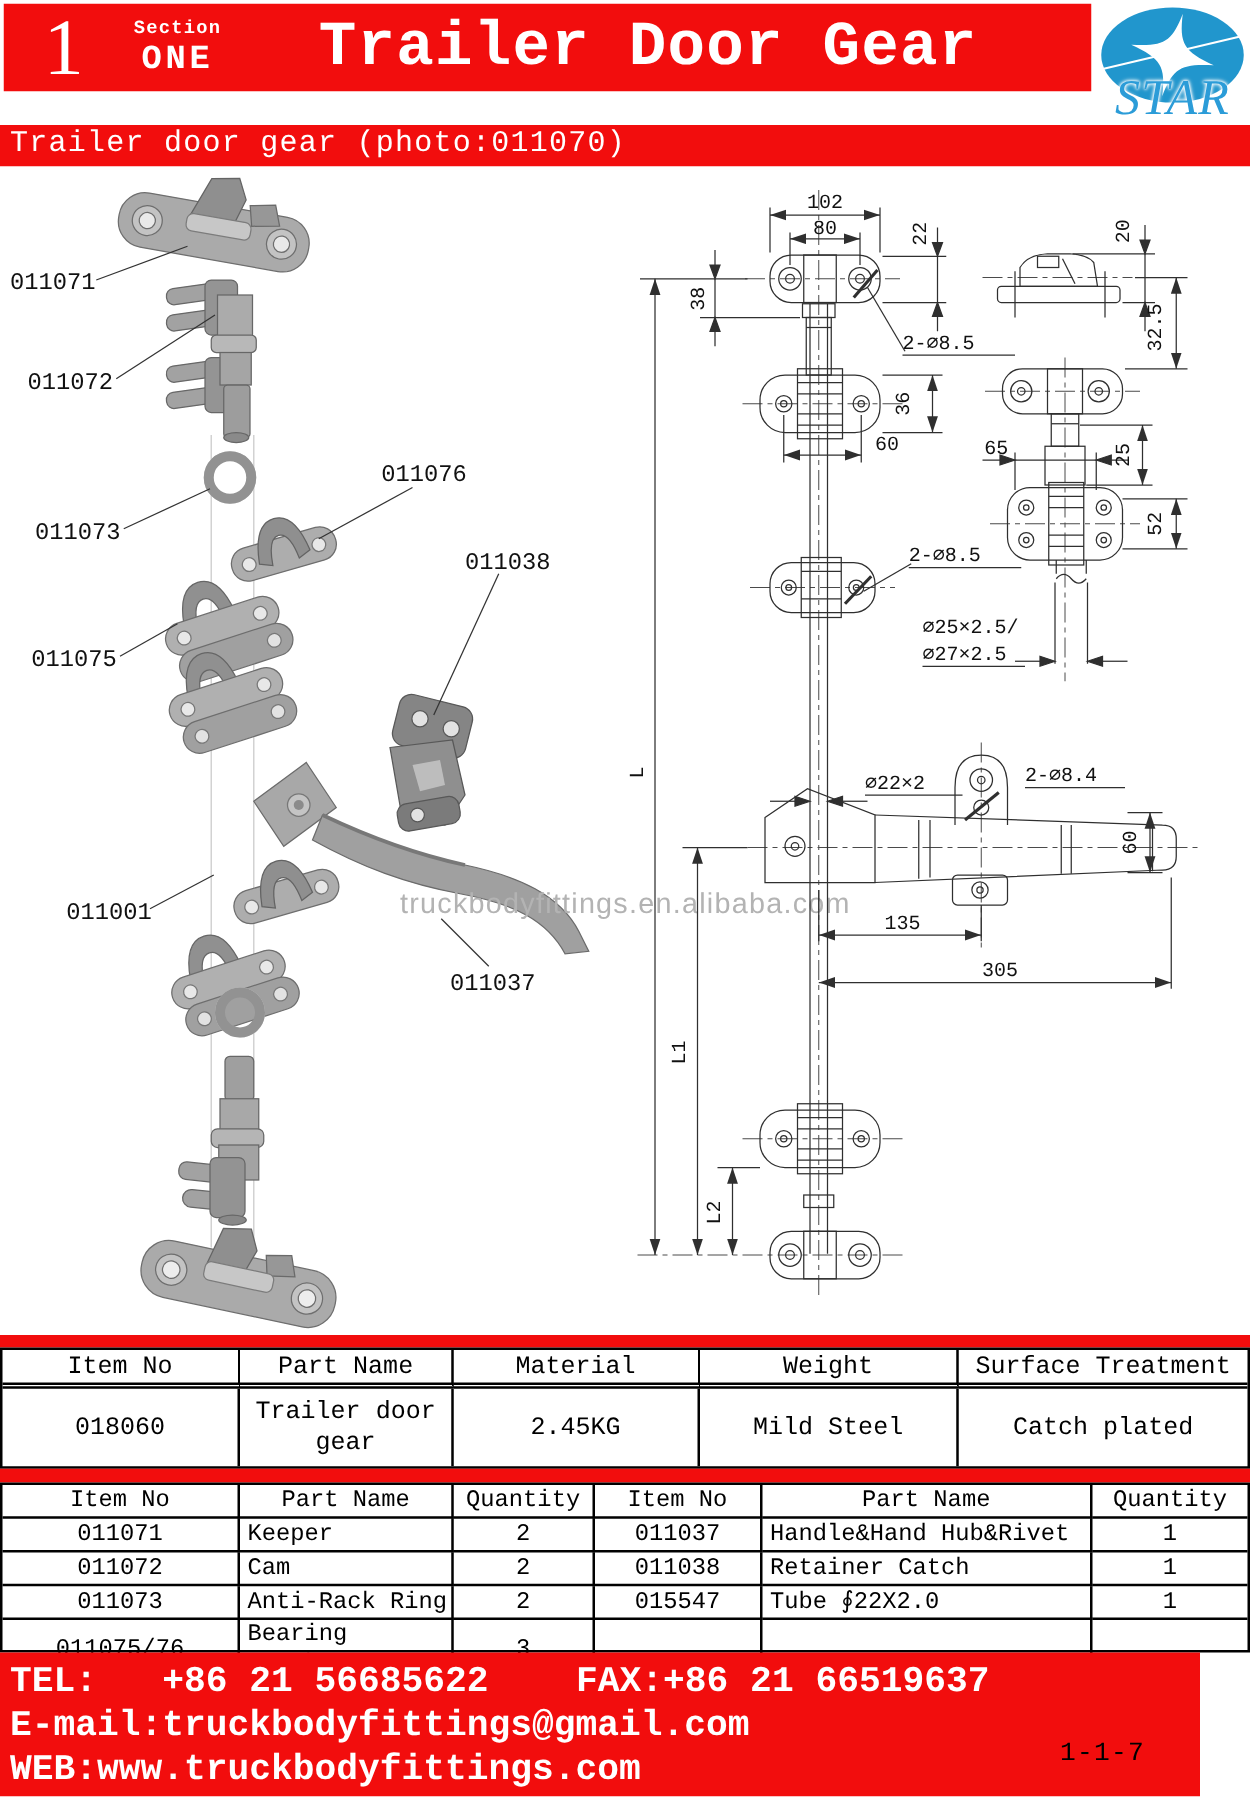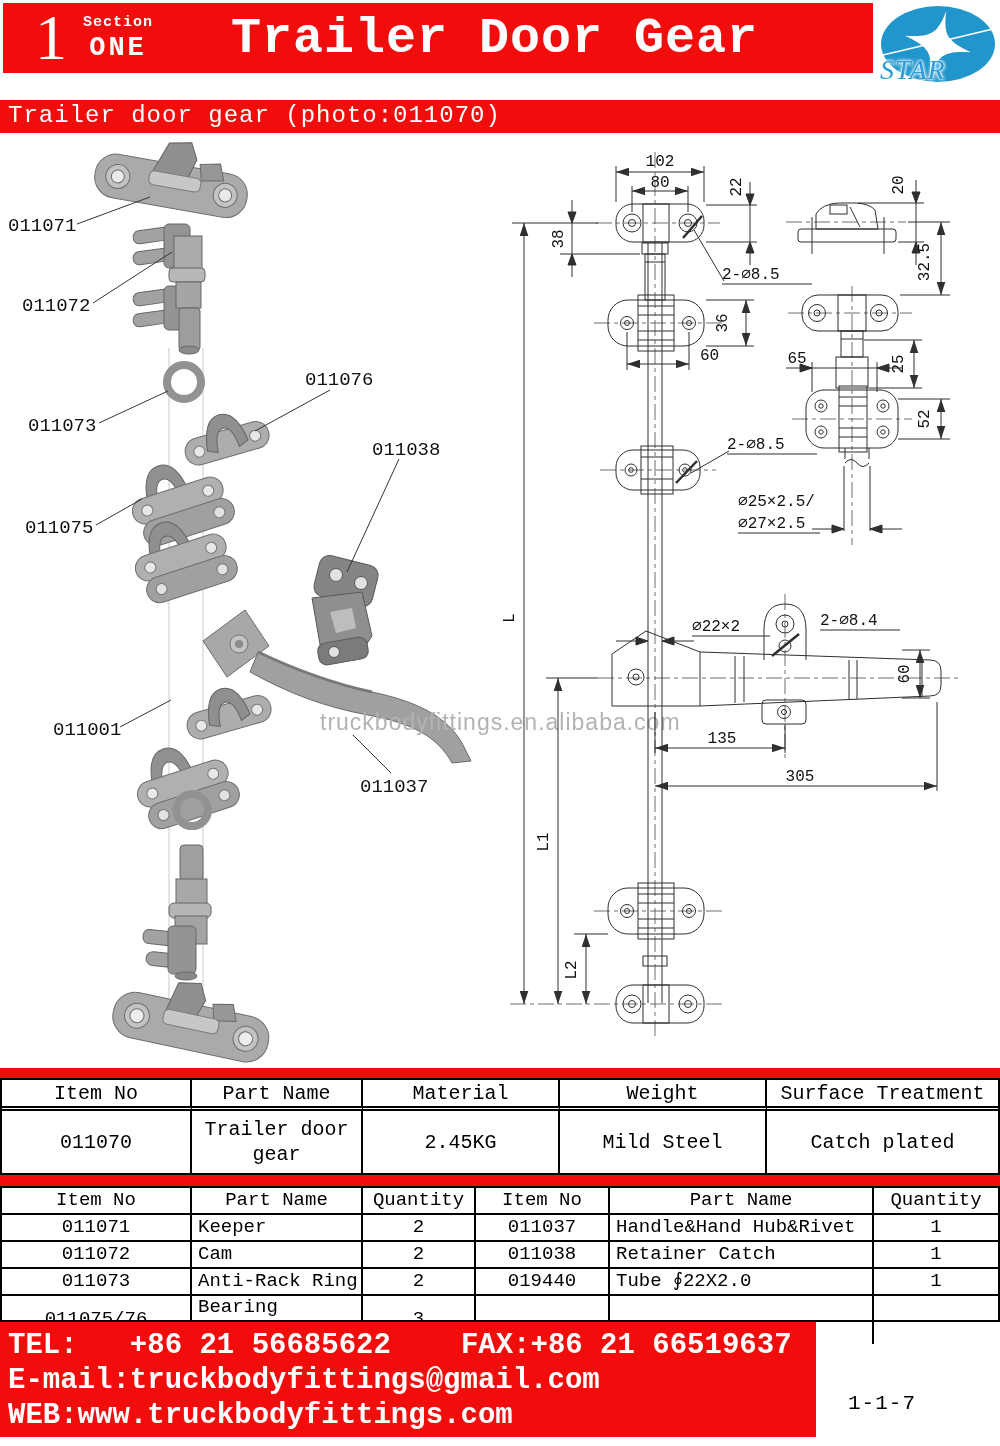--- a/index.html
+++ b/index.html
@@ -10,7 +10,7 @@
   .header{position:absolute;left:3px;top:3px;width:870px;height:70px;color:#fff;
           display:flex;align-items:center;}
   .sec-num{font-family:"Liberation Serif","DejaVu Serif",serif;font-size:64px;line-height:66px;margin-left:32px;}
-  .sec-lbls{margin-left:16px;text-align:center;}
+  .sec-lbls{margin-left:40px;text-align:center;}
   .sec-word{font-size:15px;letter-spacing:1px;font-weight:bold;}
   .sec-one{font-size:27px;font-weight:bold;letter-spacing:3px;margin-top:2px;}
   .title{font-size:50px;font-weight:bold;letter-spacing:1px;margin-left:78px;white-space:nowrap;}

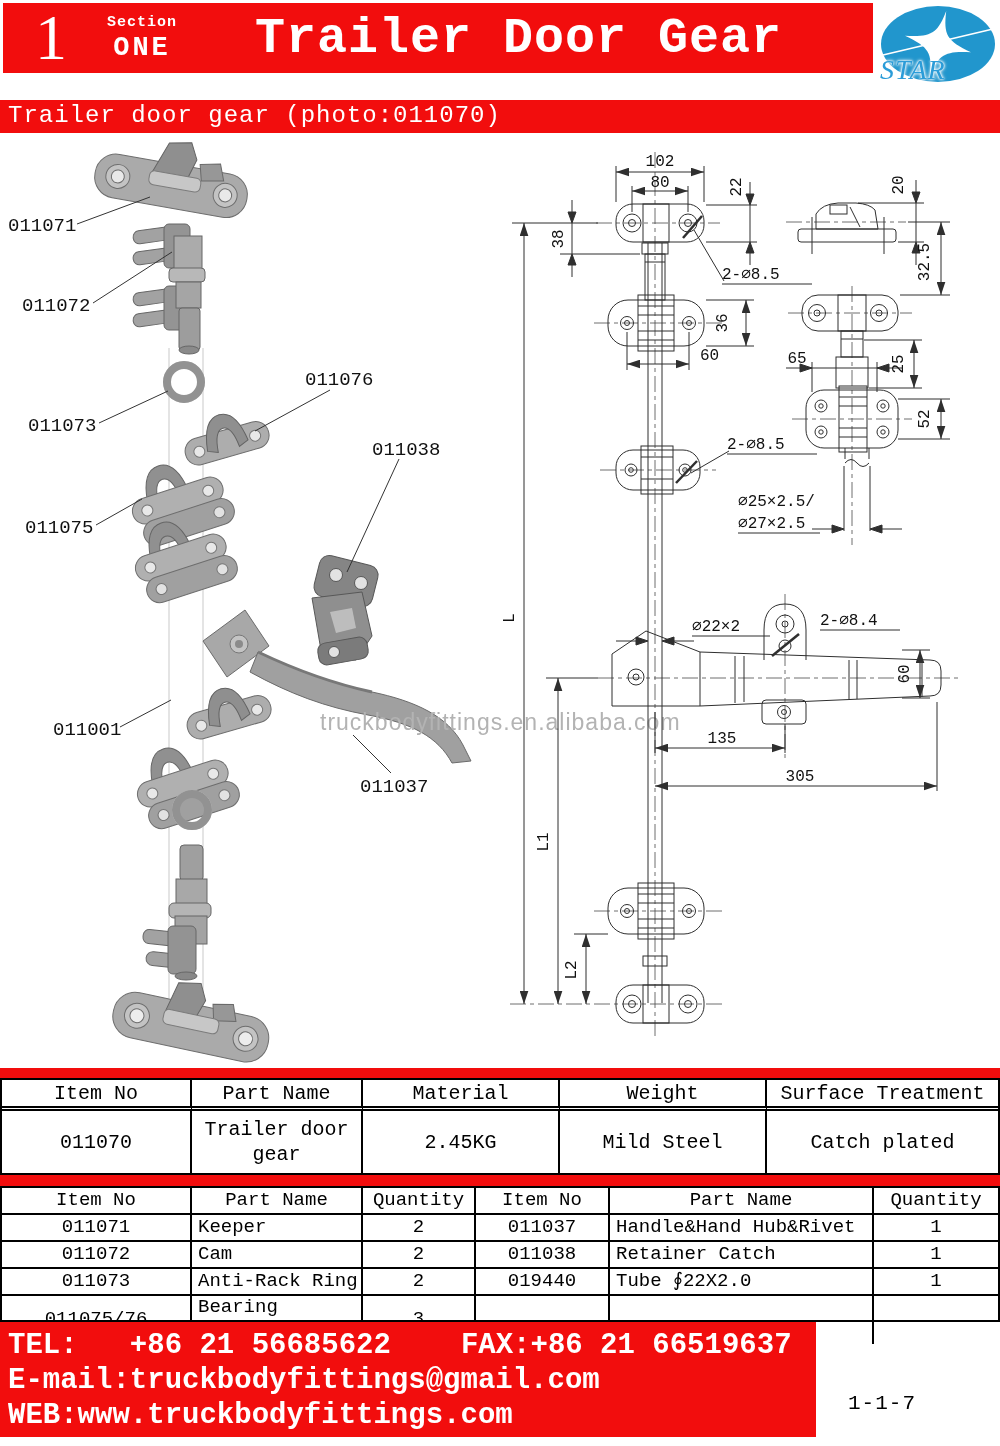--- a/index.html
+++ b/index.html
@@ -15,9 +15,9 @@
   .sec-one{font-size:27px;font-weight:bold;letter-spacing:3px;margin-top:2px;}
   .title{font-size:50px;font-weight:bold;letter-spacing:1px;margin-left:78px;white-space:nowrap;}
   .logo{position:absolute;left:878px;top:2px;width:120px;height:104px;}
-  .logo-text{position:absolute;left:2px;top:52px;width:116px;
+  .logo-text{position:absolute;left:2px;top:52px;width:116px;text-align:center;
              font-family:"Liberation Serif","DejaVu Serif",serif;font-style:italic;
-             font-size:28px;color:var(--logo-blue,#2b9cd8);letter-spacing:1px;
+             font-size:40px;color:var(--logo-blue,#2b9cd8);letter-spacing:1px;
              text-shadow:0 0 2px #fff,0 0 3px #fff,0 0 4px #fff;}
   
   .subbar{position:absolute;left:0;top:100px;width:1000px;height:33px;color:#fff;

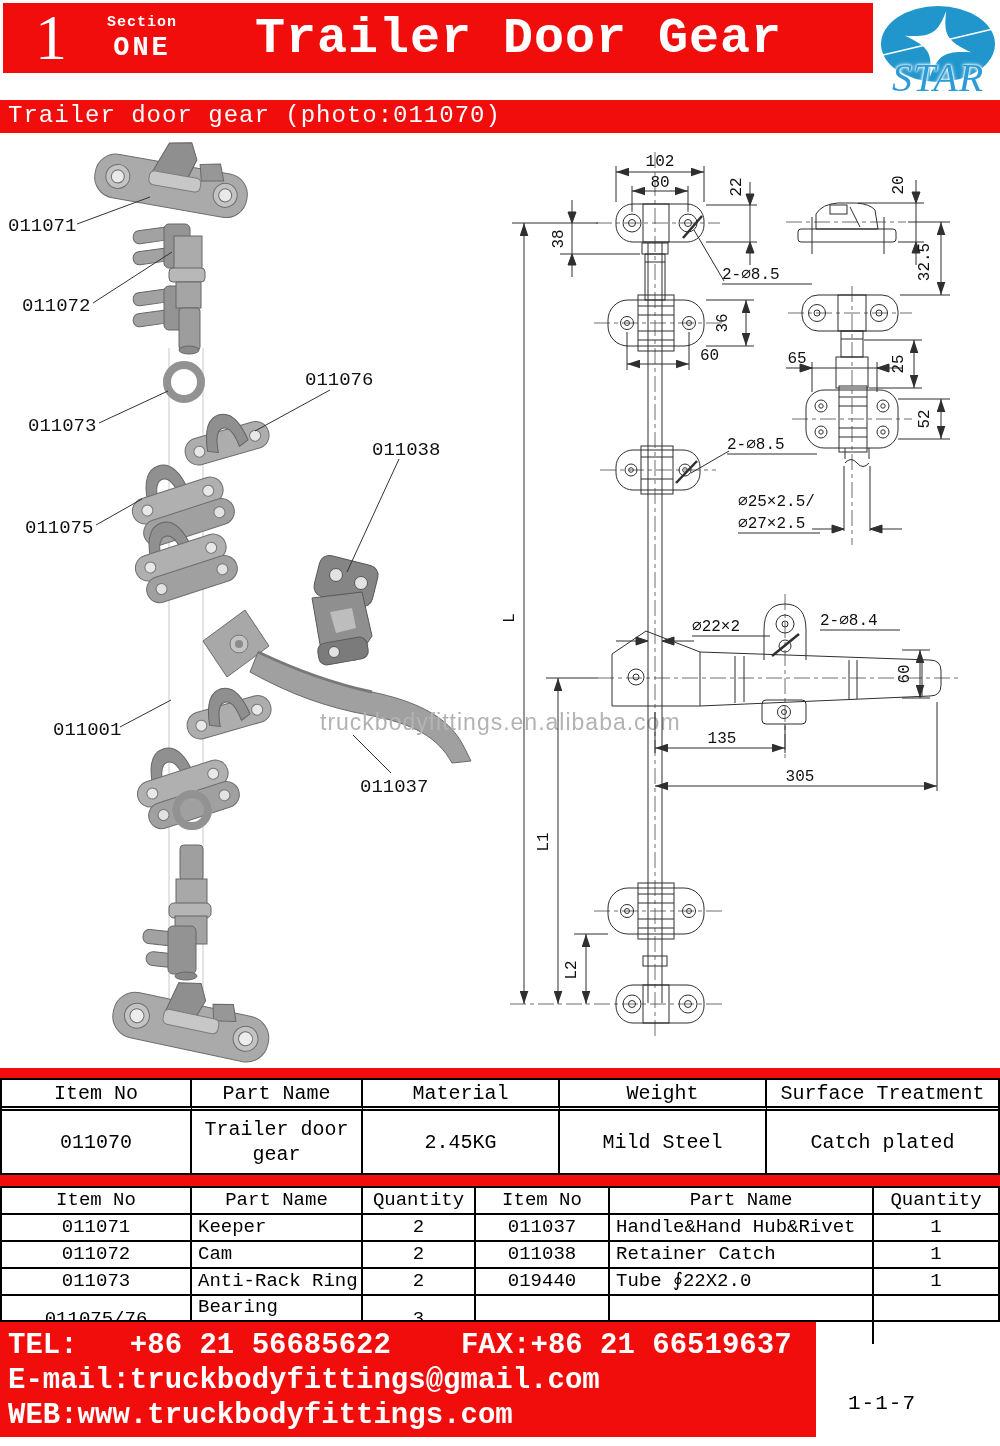--- a/index.html
+++ b/index.html
@@ -448,7 +448,7 @@
     <div class="cell hdr-dbl">Material</div>
     <div class="cell hdr-dbl">Weight</div>
     <div class="cell hdr-dbl last-col">Surface Treatment</div>
-    <div class="cell last-row">011070</div>
+    <div class="cell last-row">018060</div>
     <div class="cell last-row">Trailer door gear</div>
     <div class="cell last-row">2.45KG</div>
     <div class="cell last-row">Mild Steel</div>

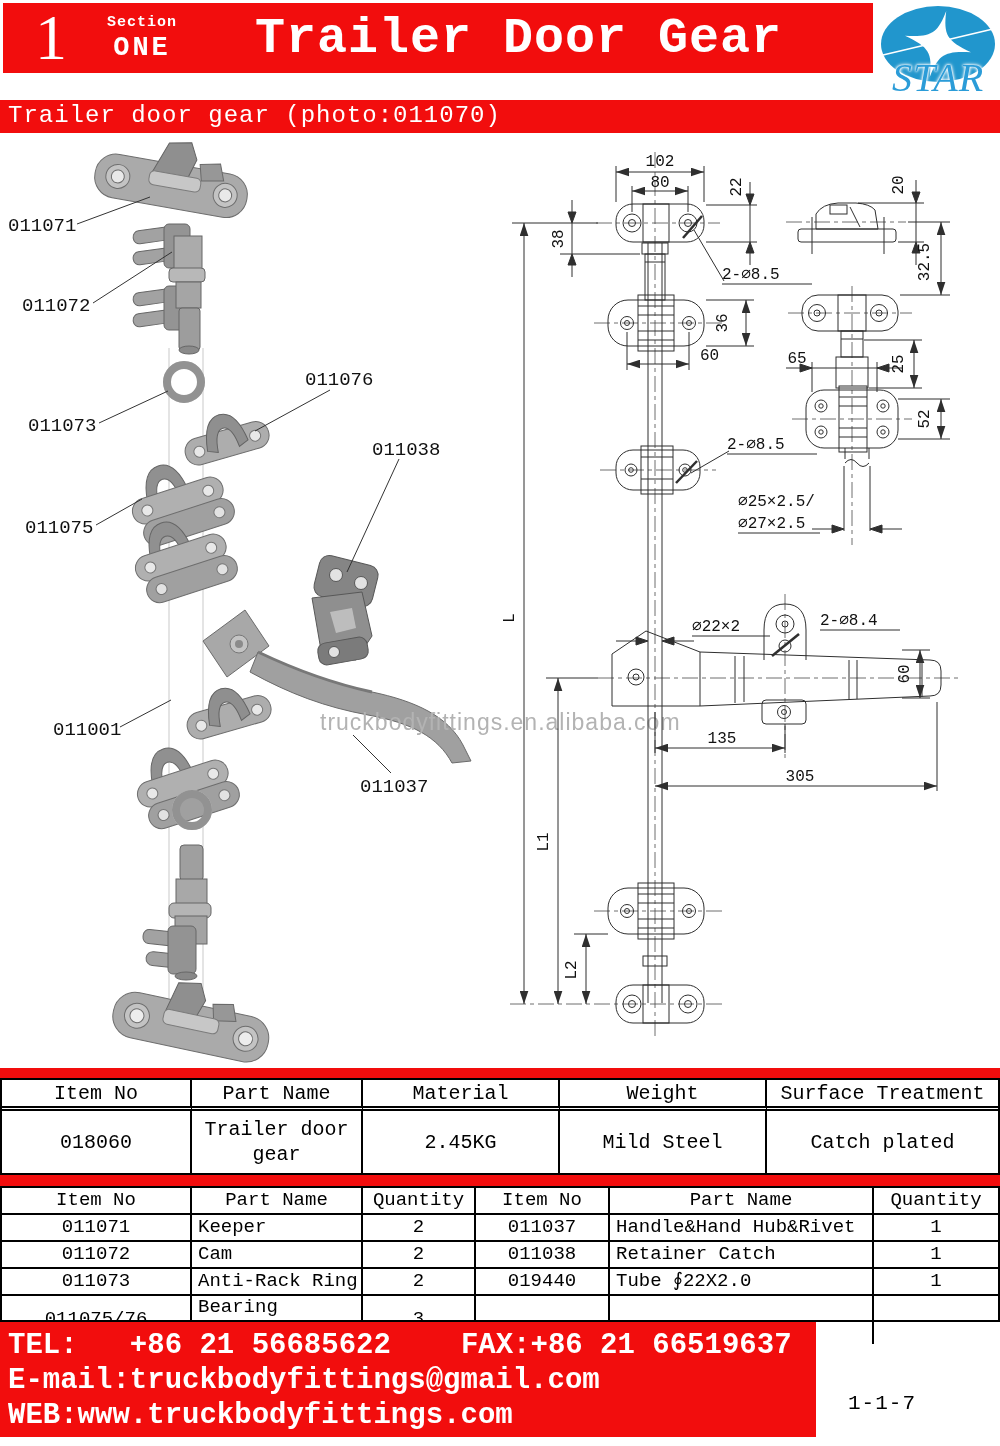--- a/index.html
+++ b/index.html
@@ -481,7 +481,7 @@
     <div class="cell">011073</div>
     <div class="cell left">Anti-Rack Ring</div>
     <div class="cell">2</div>
-    <div class="cell">019440</div>
+    <div class="cell">015547</div>
     <div class="cell left">Tube ∮22X2.0</div>
     <div class="cell last-col">1</div>
 

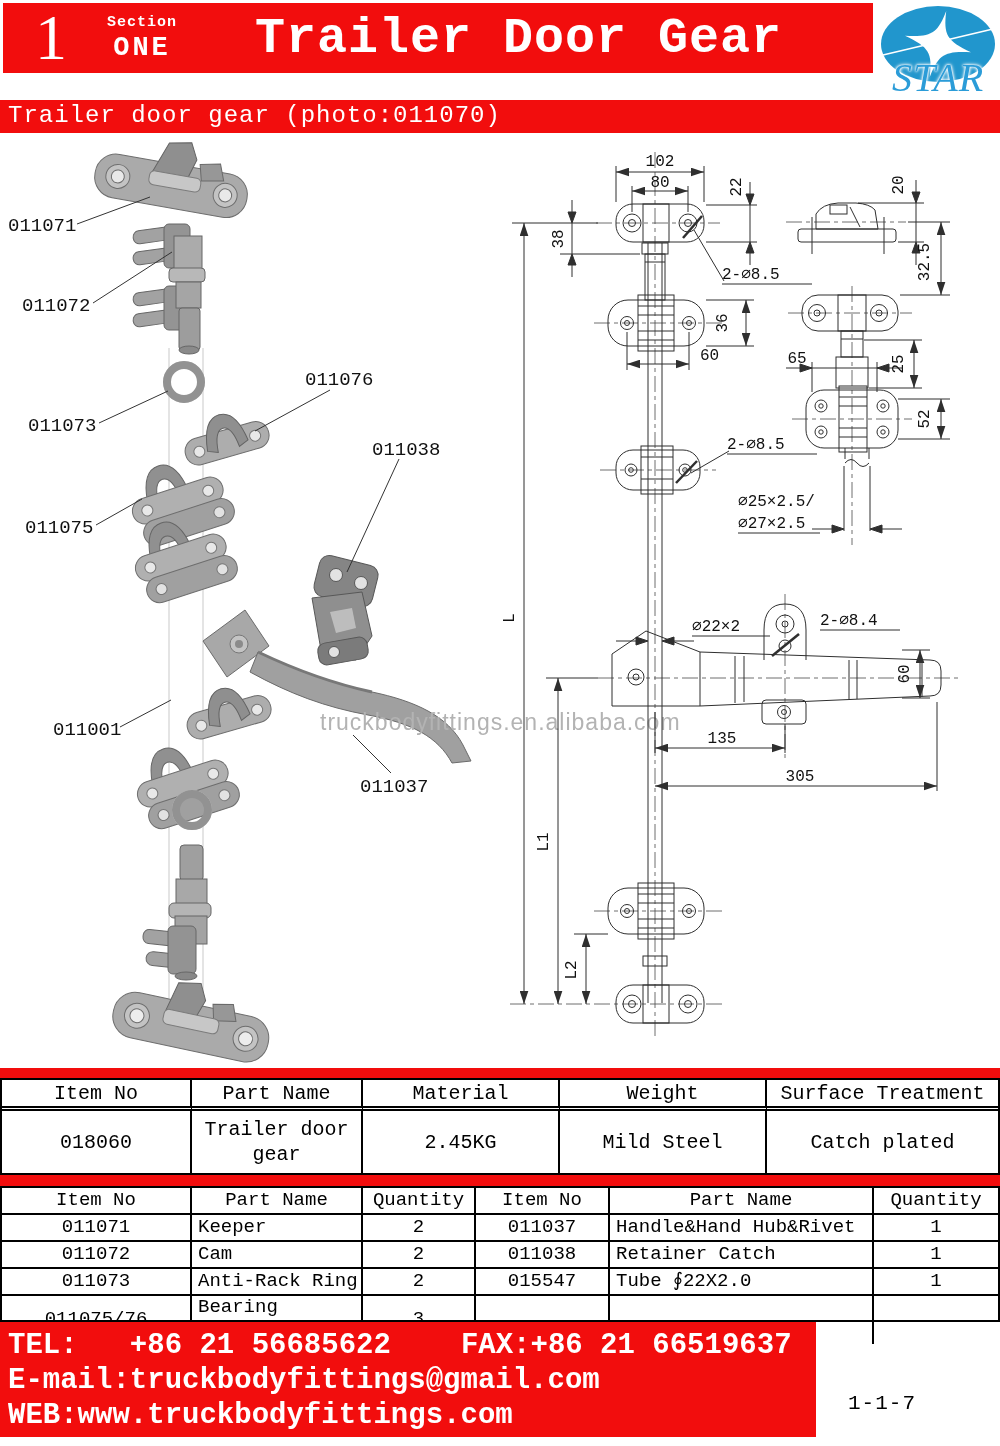--- a/index.html
+++ b/index.html
@@ -41,7 +41,7 @@
   .cell.hdr-dbl{border-bottom:5px double #000;}
   .cell.left{justify-content:flex-start;padding-left:6px;text-align:left;}
   
-  .footer{position:absolute;left:0;top:1322px;width:816px;height:115px;color:#fff;
+  .footer{position:absolute;left:0;top:1322px;width:960px;height:115px;color:#fff;
           box-sizing:border-box;padding:6px 0 0 8px;}
   .f-line{font-size:29px;font-weight:bold;line-height:35px;white-space:pre;}
   .fax{margin-left:70px;}

